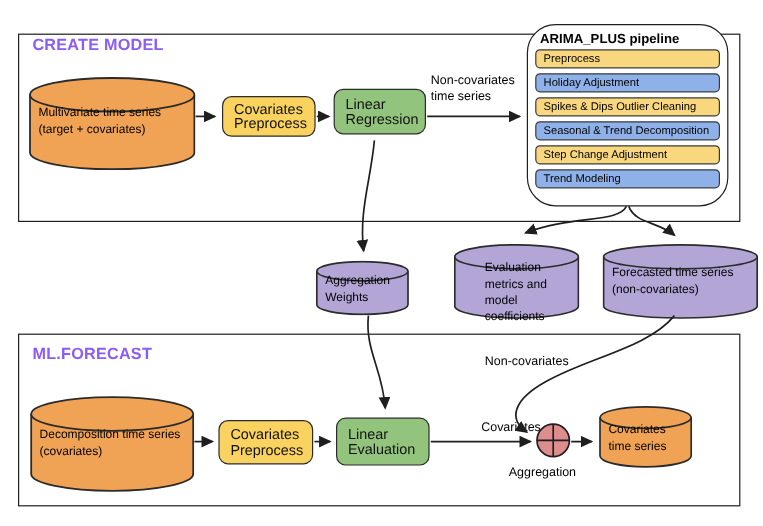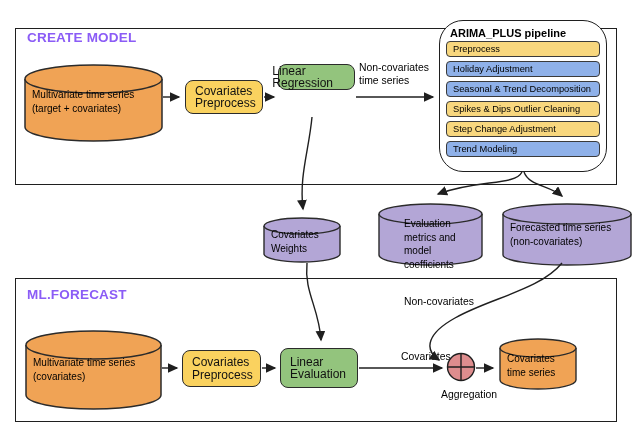--- a/index.html
+++ b/index.html
@@ -57,7 +57,7 @@
     <span>Covariates Preprocess</span>
   </div>
 
-  <div class="proc green" style="left:278px;top:64px;width:77px;height:26px;justify-content:flex-end;">
+  <div class="proc green" style="left:278px;top:74px;width:77px;height:38px;">
     <span>Linear Regression</span>
   </div>
 

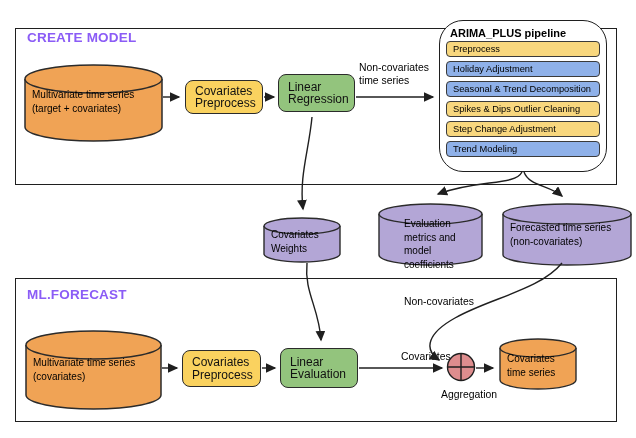--- a/index.html
+++ b/index.html
@@ -72,11 +72,11 @@
       <div class="step blue">
         <span>Holiday Adjustment</span>
         </div>
+      <div class="step yellow">
+        <span>Spikes &amp; Dips Outlier Cleaning</span>
+        </div>
       <div class="step blue">
         <span>Seasonal &amp; Trend Decomposition</span>
-        </div>
-      <div class="step yellow">
-        <span>Spikes &amp; Dips Outlier Cleaning</span>
         </div>
       <div class="step yellow">
         <span>Step Change Adjustment</span>

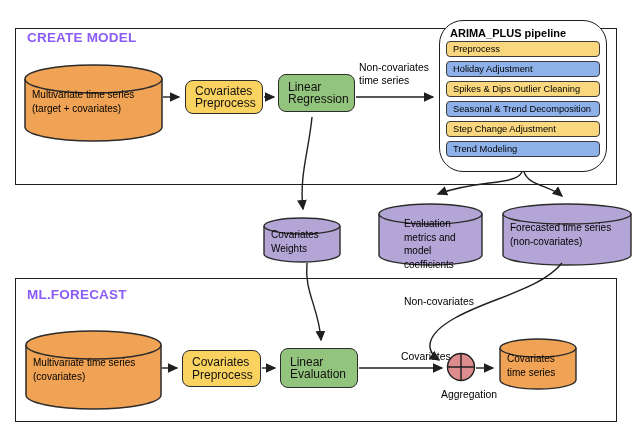--- a/index.html
+++ b/index.html
@@ -92,7 +92,7 @@
       <path d="M1,9 V37 A38,8 0 0 0 77,37 V9" fill="#B3A6D6" stroke="#2b2b2b" stroke-width="1.4"></path>
       <ellipse cx="39" cy="9" rx="38" ry="8" fill="#B3A6D6" stroke="#2b2b2b" stroke-width="1.4"></ellipse>
     </svg>
-    <div class="cyl-label" style="top:11px;">Covariates Weights</div>
+    <div class="cyl-label" style="top:11px;">Aggregation Weights</div>
   </div>
 
   <div class="cyl" style="left:378px;top:203px;width:105px;height:64px;">

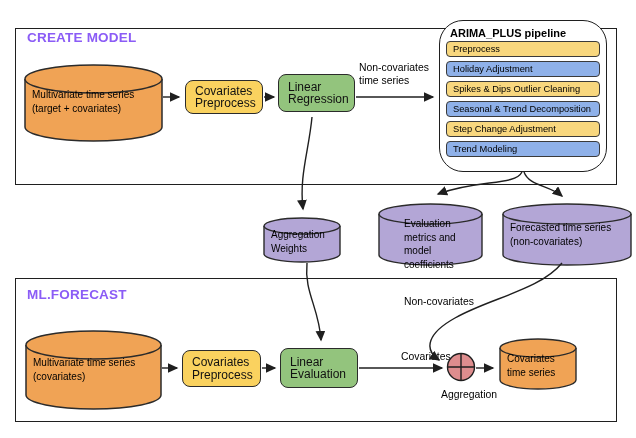--- a/index.html
+++ b/index.html
@@ -119,7 +119,7 @@
       <path d="M1,15 V65 A67.5,14 0 0 0 136,65 V15" fill="#F0A355" stroke="#2b2b2b" stroke-width="1.5"></path>
       <ellipse cx="68.5" cy="15" rx="67.5" ry="14" fill="#F0A355" stroke="#2b2b2b" stroke-width="1.5"></ellipse>
     </svg>
-    <div class="cyl-label" style="top:26px;">Multivariate time series (covariates)</div>
+    <div class="cyl-label" style="top:26px;">Decomposition time series (covariates)</div>
   </div>
 
   <div class="proc yellow" style="left:182px;top:350px;width:79px;height:37px;">

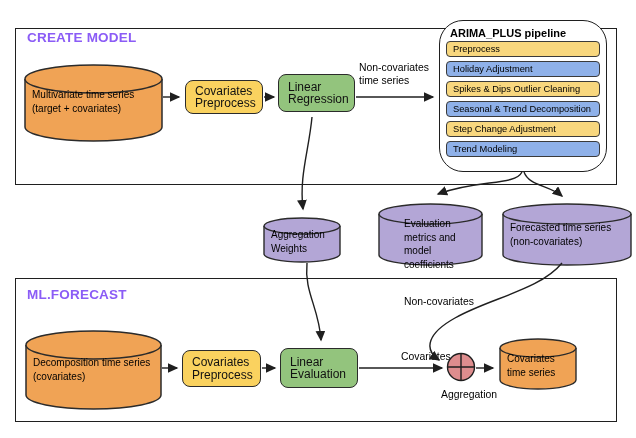--- a/index.html
+++ b/index.html
@@ -132,7 +132,7 @@
 
   <div class="flabel" style="left:404px;top:295px;white-space:nowrap;">Non-covariates</div>
   <div class="flabel" style="left:381px;top:350px;white-space:nowrap;margin-left:20px;">Covariates</div>
-  <div class="flabel" style="left:424px;top:388px;white-space:nowrap;margin-left:17px;">Aggregation</div>
+  <div class="flabel" style="left:424px;top:388px;white-space:nowrap;">Aggregation</div>
 
   <div class="cyl" style="left:499px;top:338px;width:78px;height:52px;">
     <svg width="78" height="52" viewBox="0 0 78 52">

